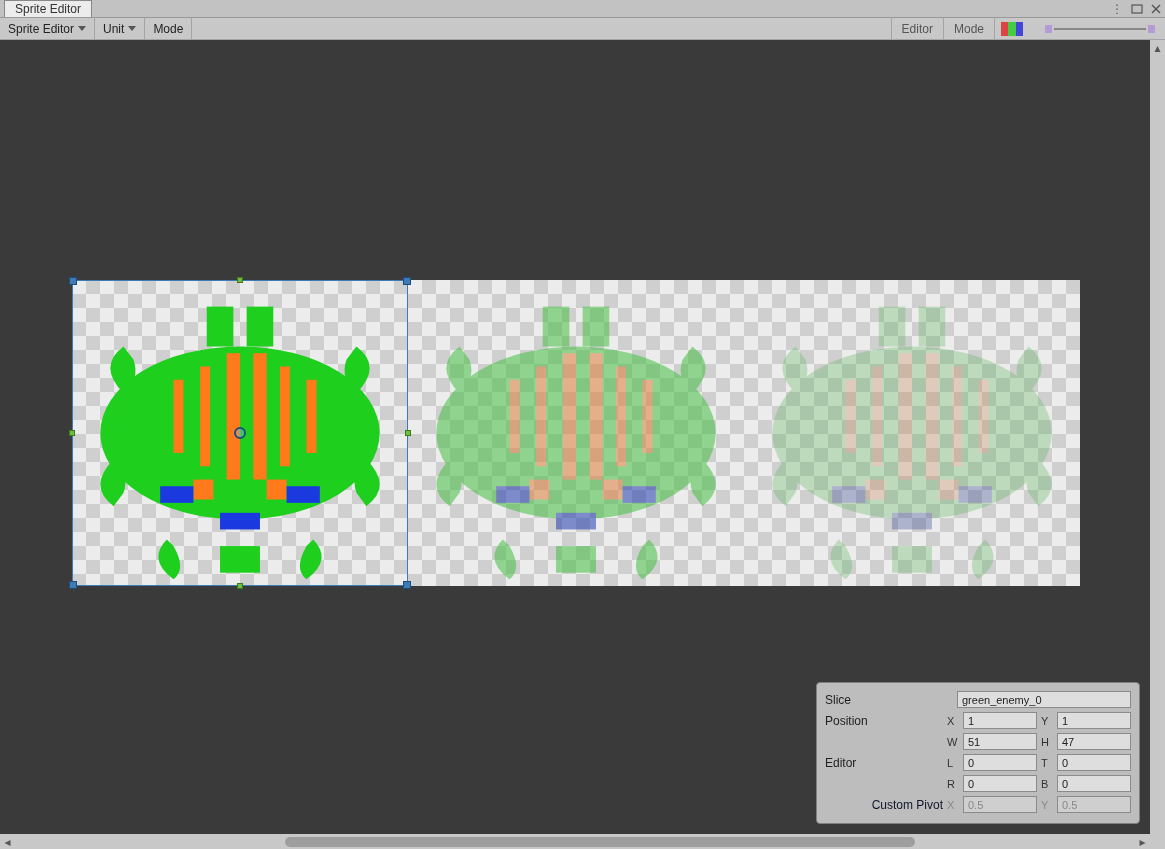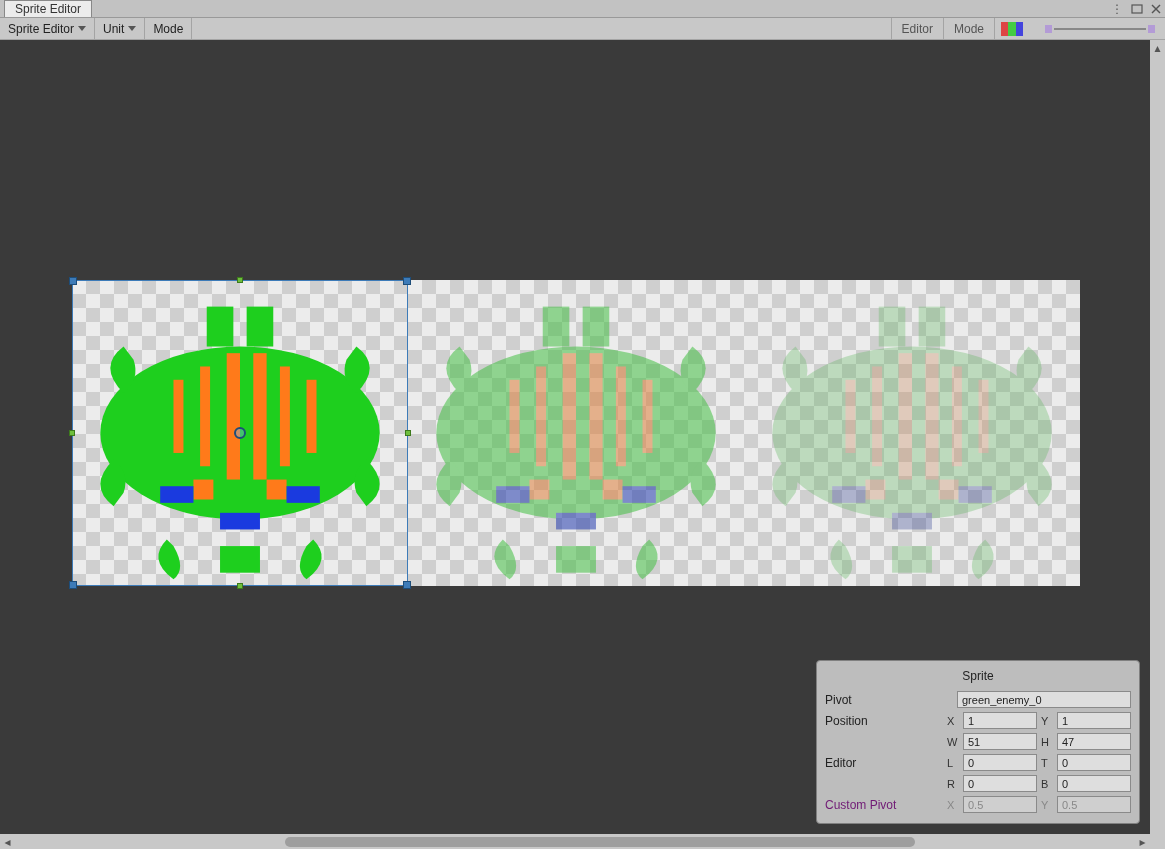--- a/index.html
+++ b/index.html
@@ -272,7 +272,6 @@
 <div class="corner"></div>
 
 <div class="inspector">
-  <div class="title">Sprite</div>
 
   <div class="row full">
     <div class="label">Pivot</div>

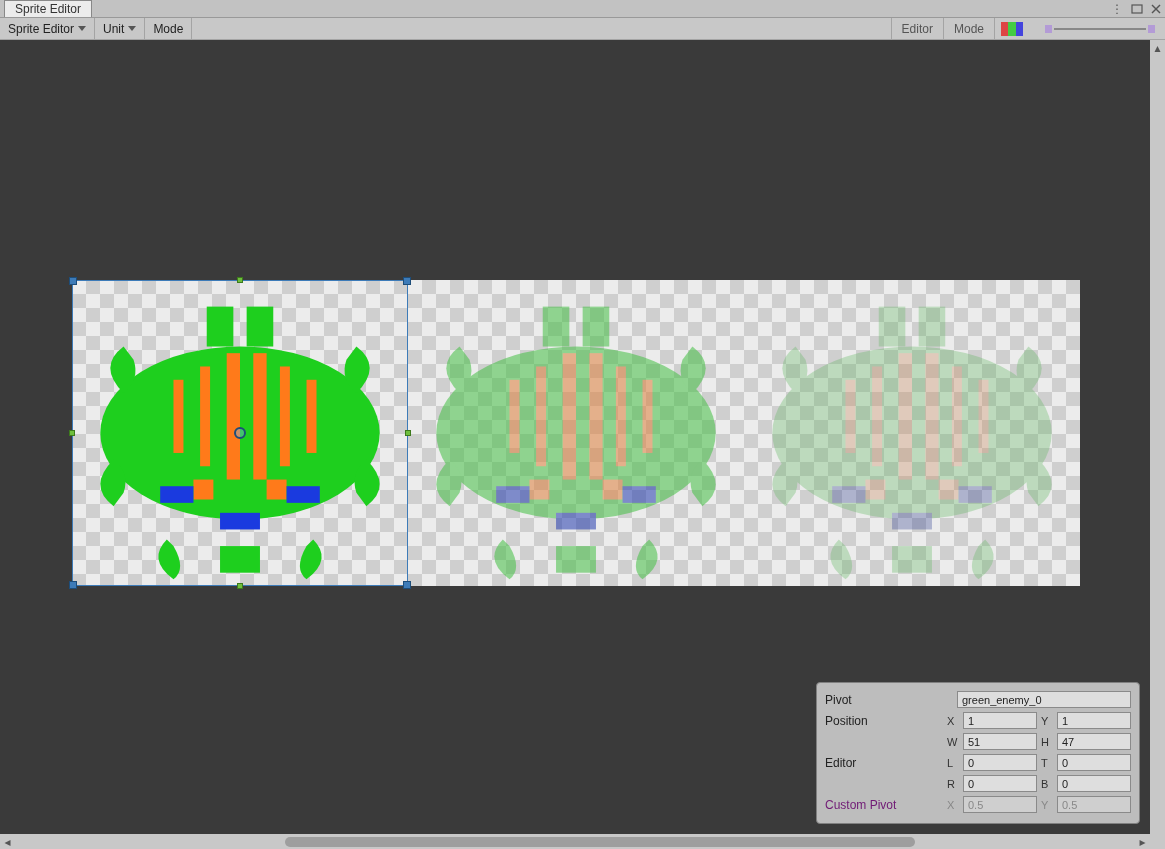--- a/index.html
+++ b/index.html
@@ -274,7 +274,7 @@
 <div class="inspector">
 
   <div class="row full">
-    <div class="label">Pivot</div>
+    <div class="label">Slice</div>
     <input type="text" value="green_enemy_0" style="">
   </div>
 

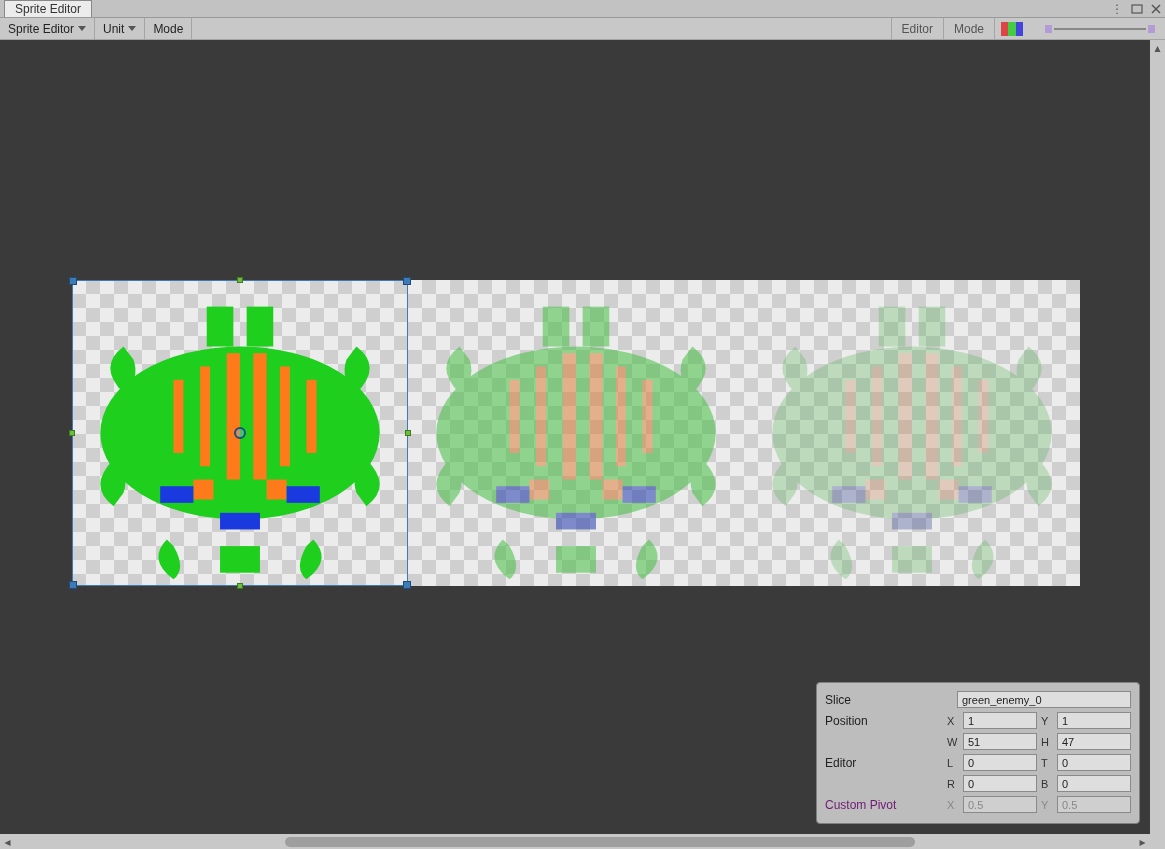--- a/index.html
+++ b/index.html
@@ -76,7 +76,7 @@
   .inspector .title { text-align:center; font-size:12px; color:#222; padding:2px 0 6px; }
   .row { display:flex; align-items:center; height:21px; gap:4px; }
   .row .label { width:128px; font-size:12px; color:#222; }
-  .row .label.disabled{ color:#701a75; }
+  .row .label.disabled{ color:#0f172a;text-align:right; }
   .row input[type=text] { background:#dedede; border:1px solid #8a8a8a; height:17px; font-size:11px; padding:0 4px; color:#222; }
   .row input.disabled { background:#cfcfcf; color:#888; }
   .row .short-label{ width:14px; font-size:11px; color:#333; text-align:left; }

